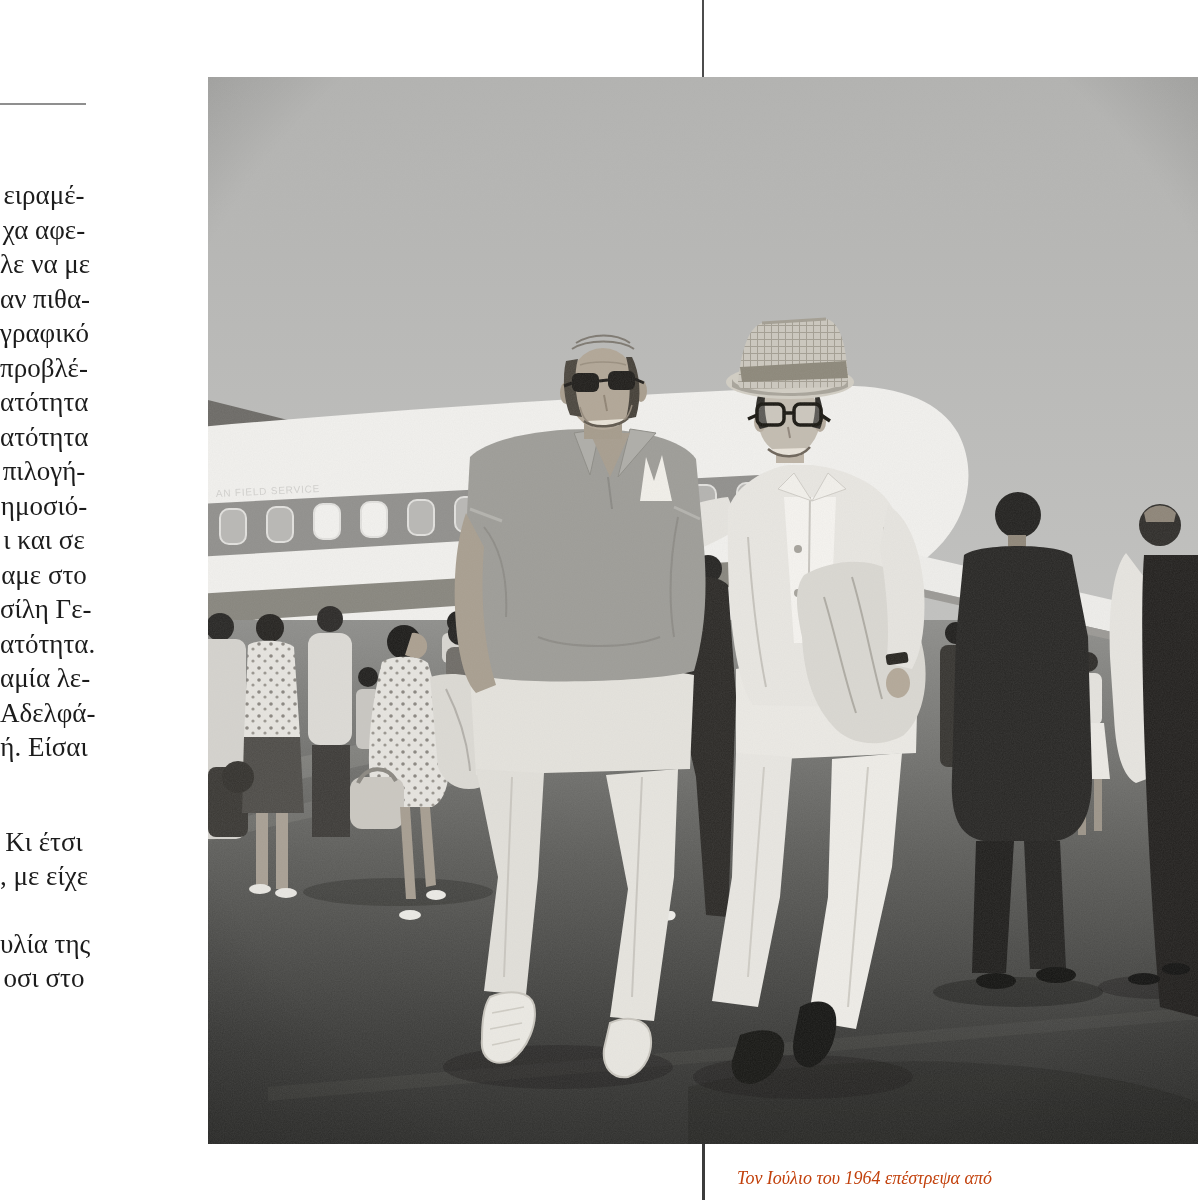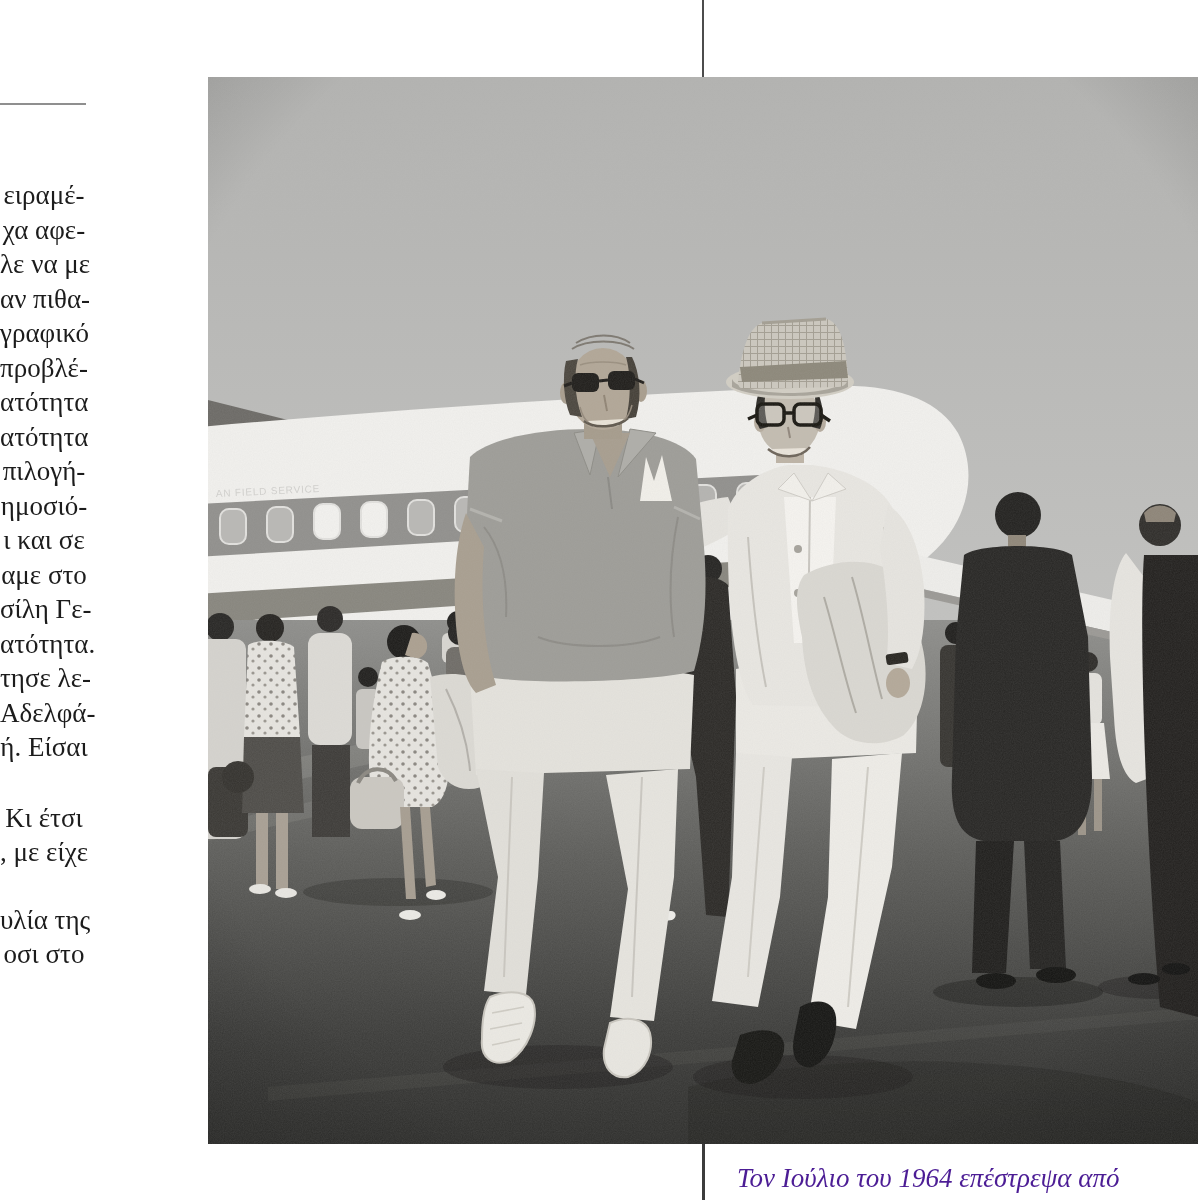--- a/index.html
+++ b/index.html
@@ -46,7 +46,7 @@
         <div class="line">αμε στο</div>
         <div class="line">σίλη Γε-</div>
         <div class="line">ατότητα.</div>
-        <div class="line">τησε λε-</div>
+        <div class="line">αμία λε-</div>
         <div class="line">Αδελφά-</div>
         <div class="line">ή. Είσαι</div>
       </div>

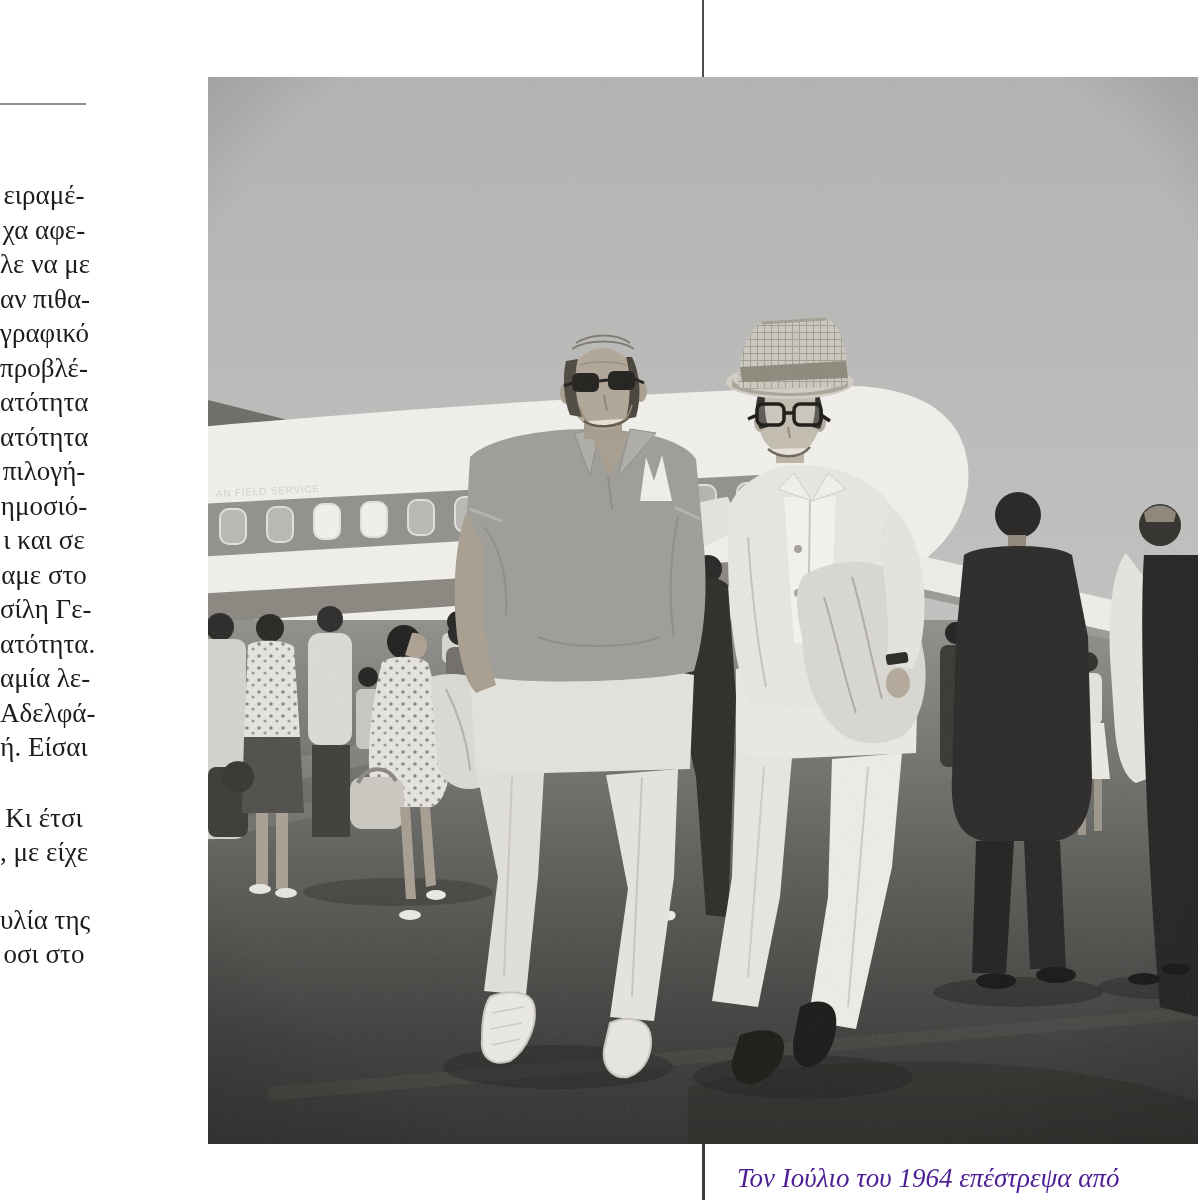--- a/index.html
+++ b/index.html
@@ -10,7 +10,7 @@
   .col-text{position:absolute;left:0;top:178px;width:88px;color:#1c1c1c;}
   .col-text .line{font-size:27px;line-height:34.5px;text-align:center;white-space:nowrap;overflow:visible;}
   .para{margin:0;}
-  .p2{}.p3{margin-top:36px}.p4{margin-top:105px}.p5{margin-top:33px}
+  .p2{}.p3{margin-top:60px}.p4{margin-top:105px}.p5{margin-top:33px}
   
   .photo{position:absolute;left:208px;top:77px;width:990px;height:1067px;background:#bdbdbb;overflow:hidden;}
   .photo svg{display:block;width:100%;height:100%;}

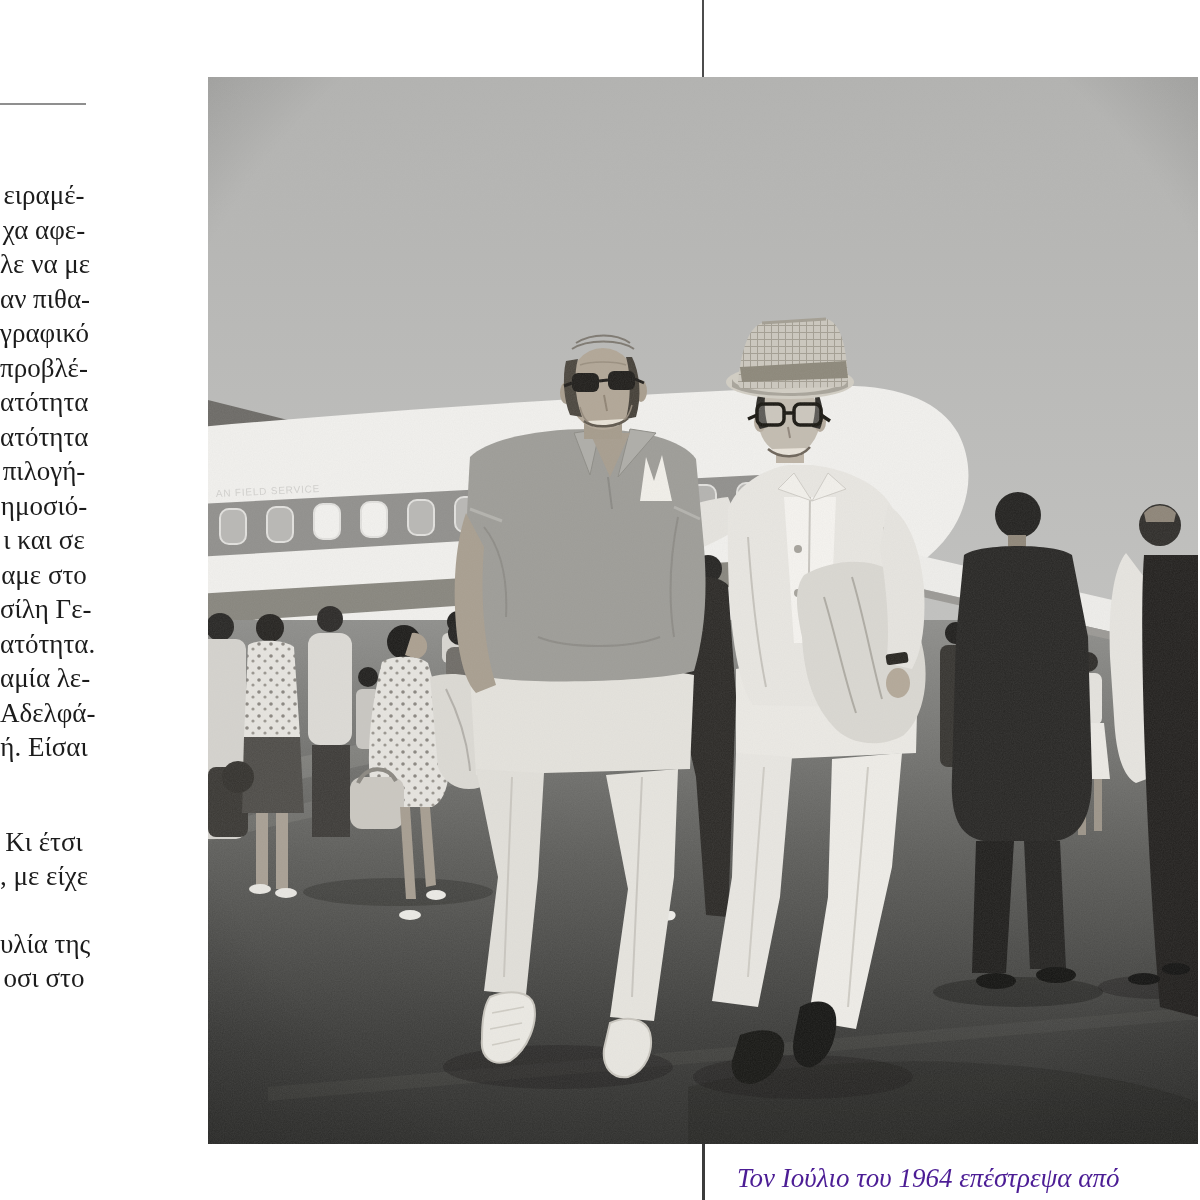--- a/index.html
+++ b/index.html
@@ -18,7 +18,7 @@
   .v-rule-top{position:absolute;left:702px;top:0;width:2px;height:77px;background:#4c4c4c;}
   .v-rule-bottom{position:absolute;left:702px;top:1144px;width:3px;height:56px;background:#3c3c3c;}
   .caption{position:absolute;left:737px;top:1161px;width:420px;font-style:italic;
-           font-size:27px;line-height:34px;color:#4c1d95;white-space:nowrap;}
+           font-size:18px;line-height:34px;color:#c2410c;white-space:nowrap;}
 </style>
 </head>
 <body>

